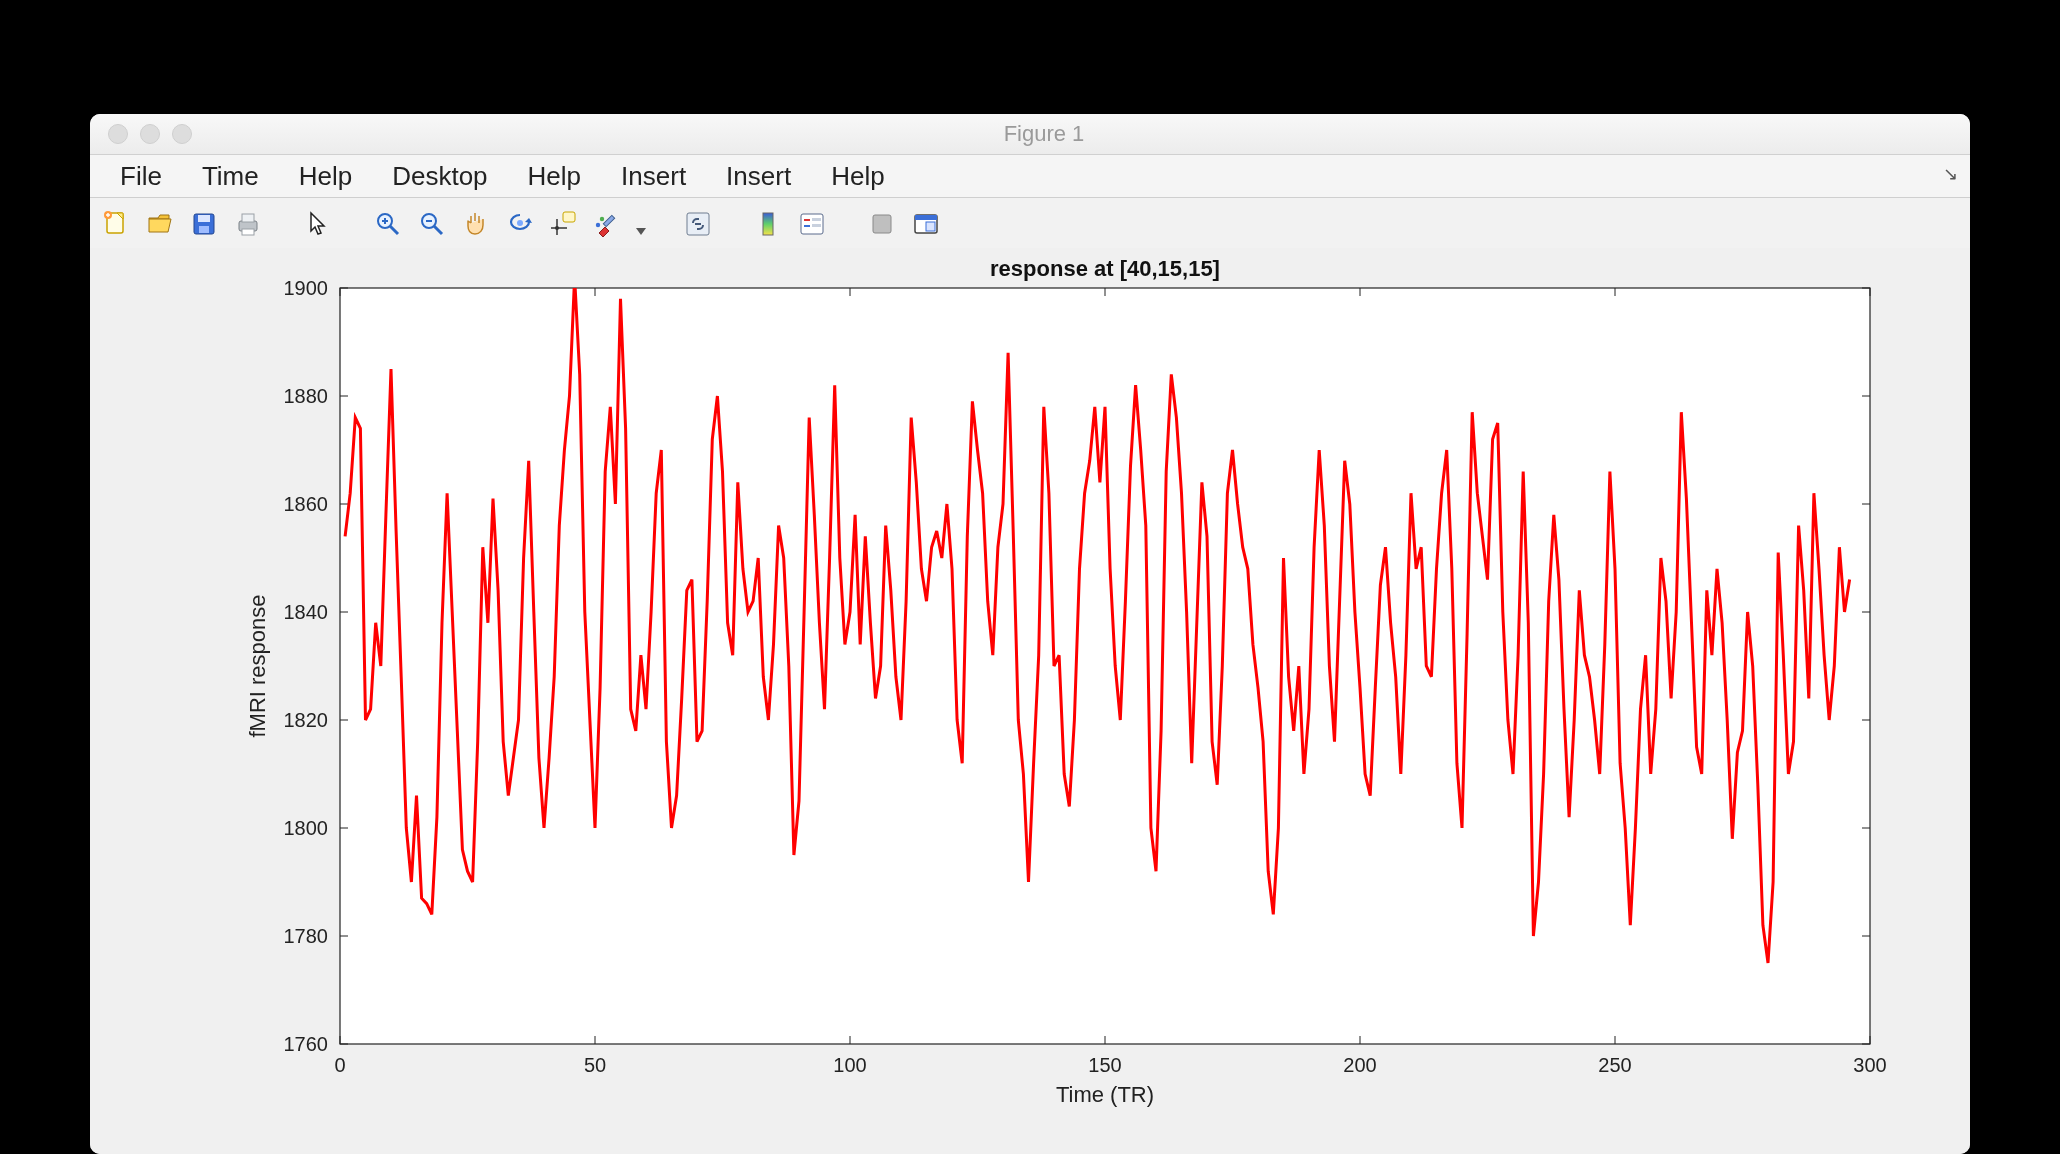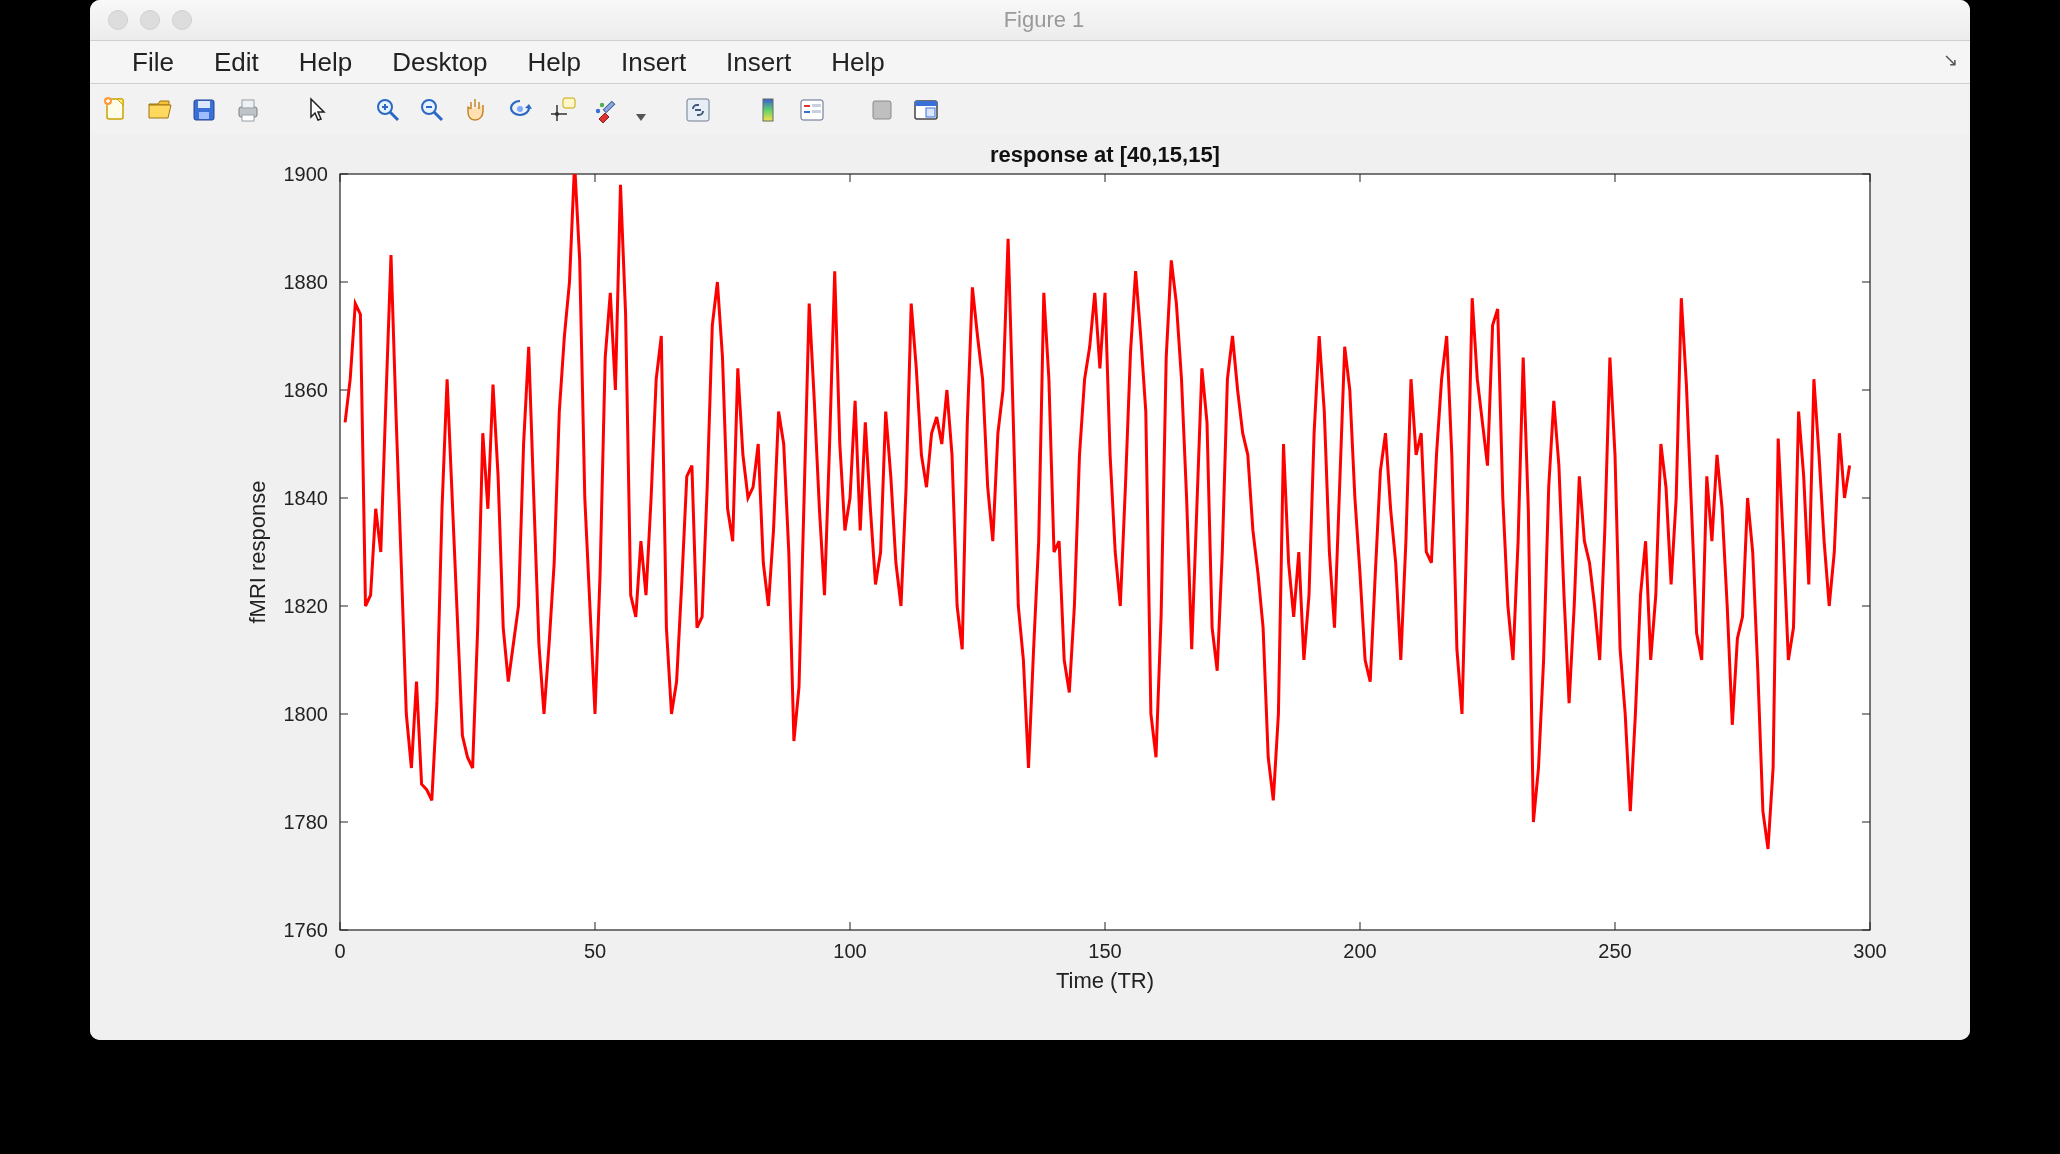--- a/index.html
+++ b/index.html
@@ -3,7 +3,7 @@
 <meta charset="utf-8">
 <style>
 html,body{margin:0;padding:0;background:#000;width:2060px;height:1154px;font-family:"Helvetica Neue",Helvetica,Arial,sans-serif;overflow:hidden}
-.stage{position:absolute;left:0;top:0;width:2060px;height:1154px;display:flex;align-items:flex-start;justify-content:center}
+.stage{position:absolute;left:0;top:0;width:2060px;height:1154px;display:flex;align-items:flex-end;justify-content:center}
 .window{position:relative;width:1880px;height:1040px;background:#f0f0f0;border-radius:10px;box-shadow:0 30px 80px rgba(0,0,0,.6);overflow:hidden}
 .titlebar{height:40px;background:linear-gradient(#f8f8f8,#ececec);border-bottom:1px solid #d0d0d0;display:flex;align-items:center}
 .traffic{display:flex;gap:12px;margin-left:18px}

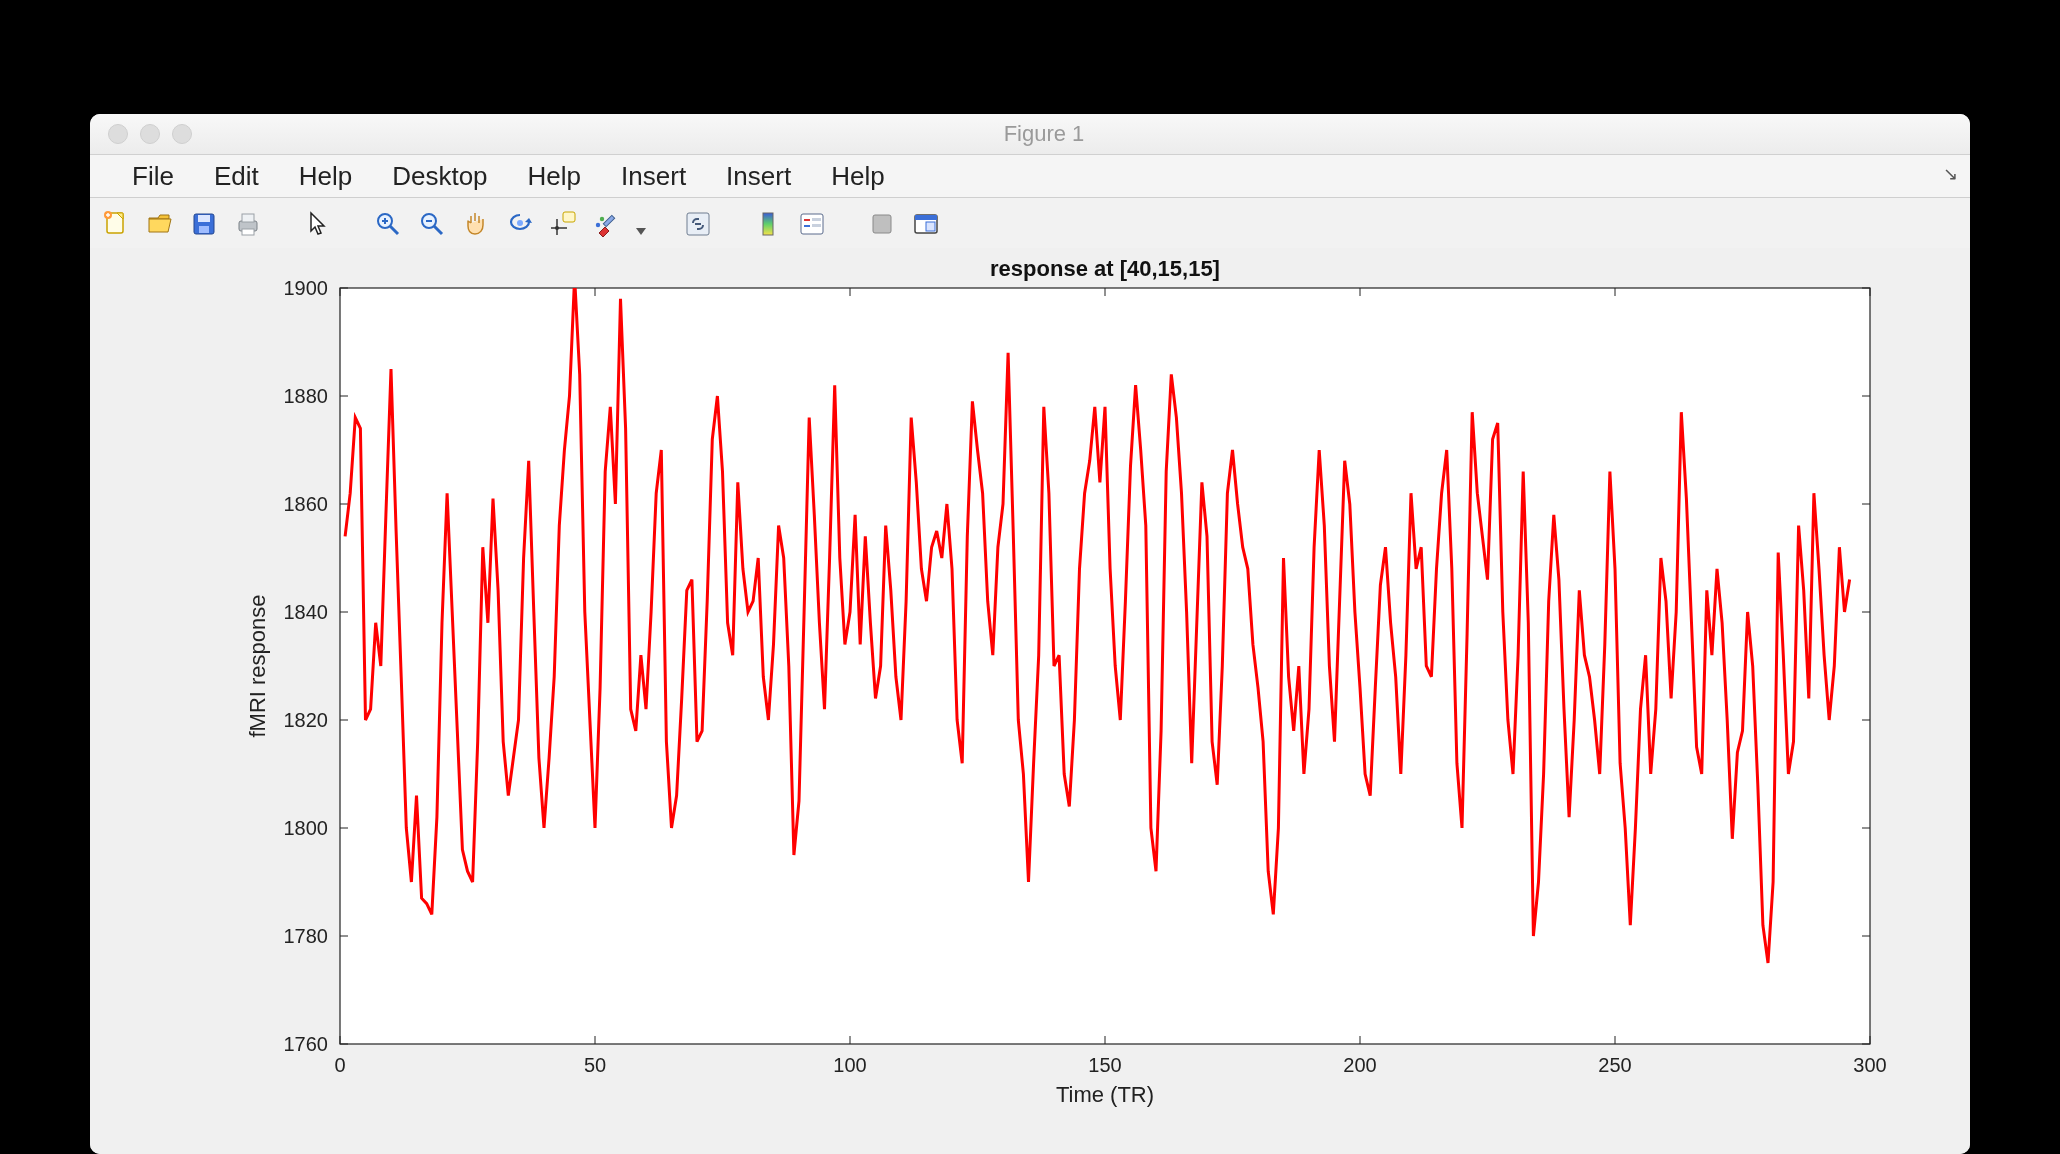--- a/index.html
+++ b/index.html
@@ -9,7 +9,7 @@
 .traffic{display:flex;gap:12px;margin-left:18px}
 .tl{width:18px;height:18px;border-radius:50%;background:#ddd;border:1px solid #cfcfcf}
 .title{flex:1;text-align:center;font-size:22px;color:#9a9a9a;margin-right:74px}
-.menubar{height:42px;display:flex;align-items:center;padding:0 22px;gap:0;border-bottom:1px solid #cfcfcf;background:#f5f5f5;position:relative}
+.menubar{height:42px;display:flex;align-items:center;padding:0 10px;gap:0;border-bottom:1px solid #cfcfcf;background:#f5f5f5;position:relative}
 .menuitem{font-size:26px;color:#222;padding:4px 20px;cursor:default}
 .menu-arrow{position:absolute;right:12px;top:8px;font-size:18px;color:#555}
 .toolbar{height:52px;display:flex;align-items:center;padding:0 8px;gap:8px;border-bottom:1px solid #cfcfcf;background:#f2f2f2}

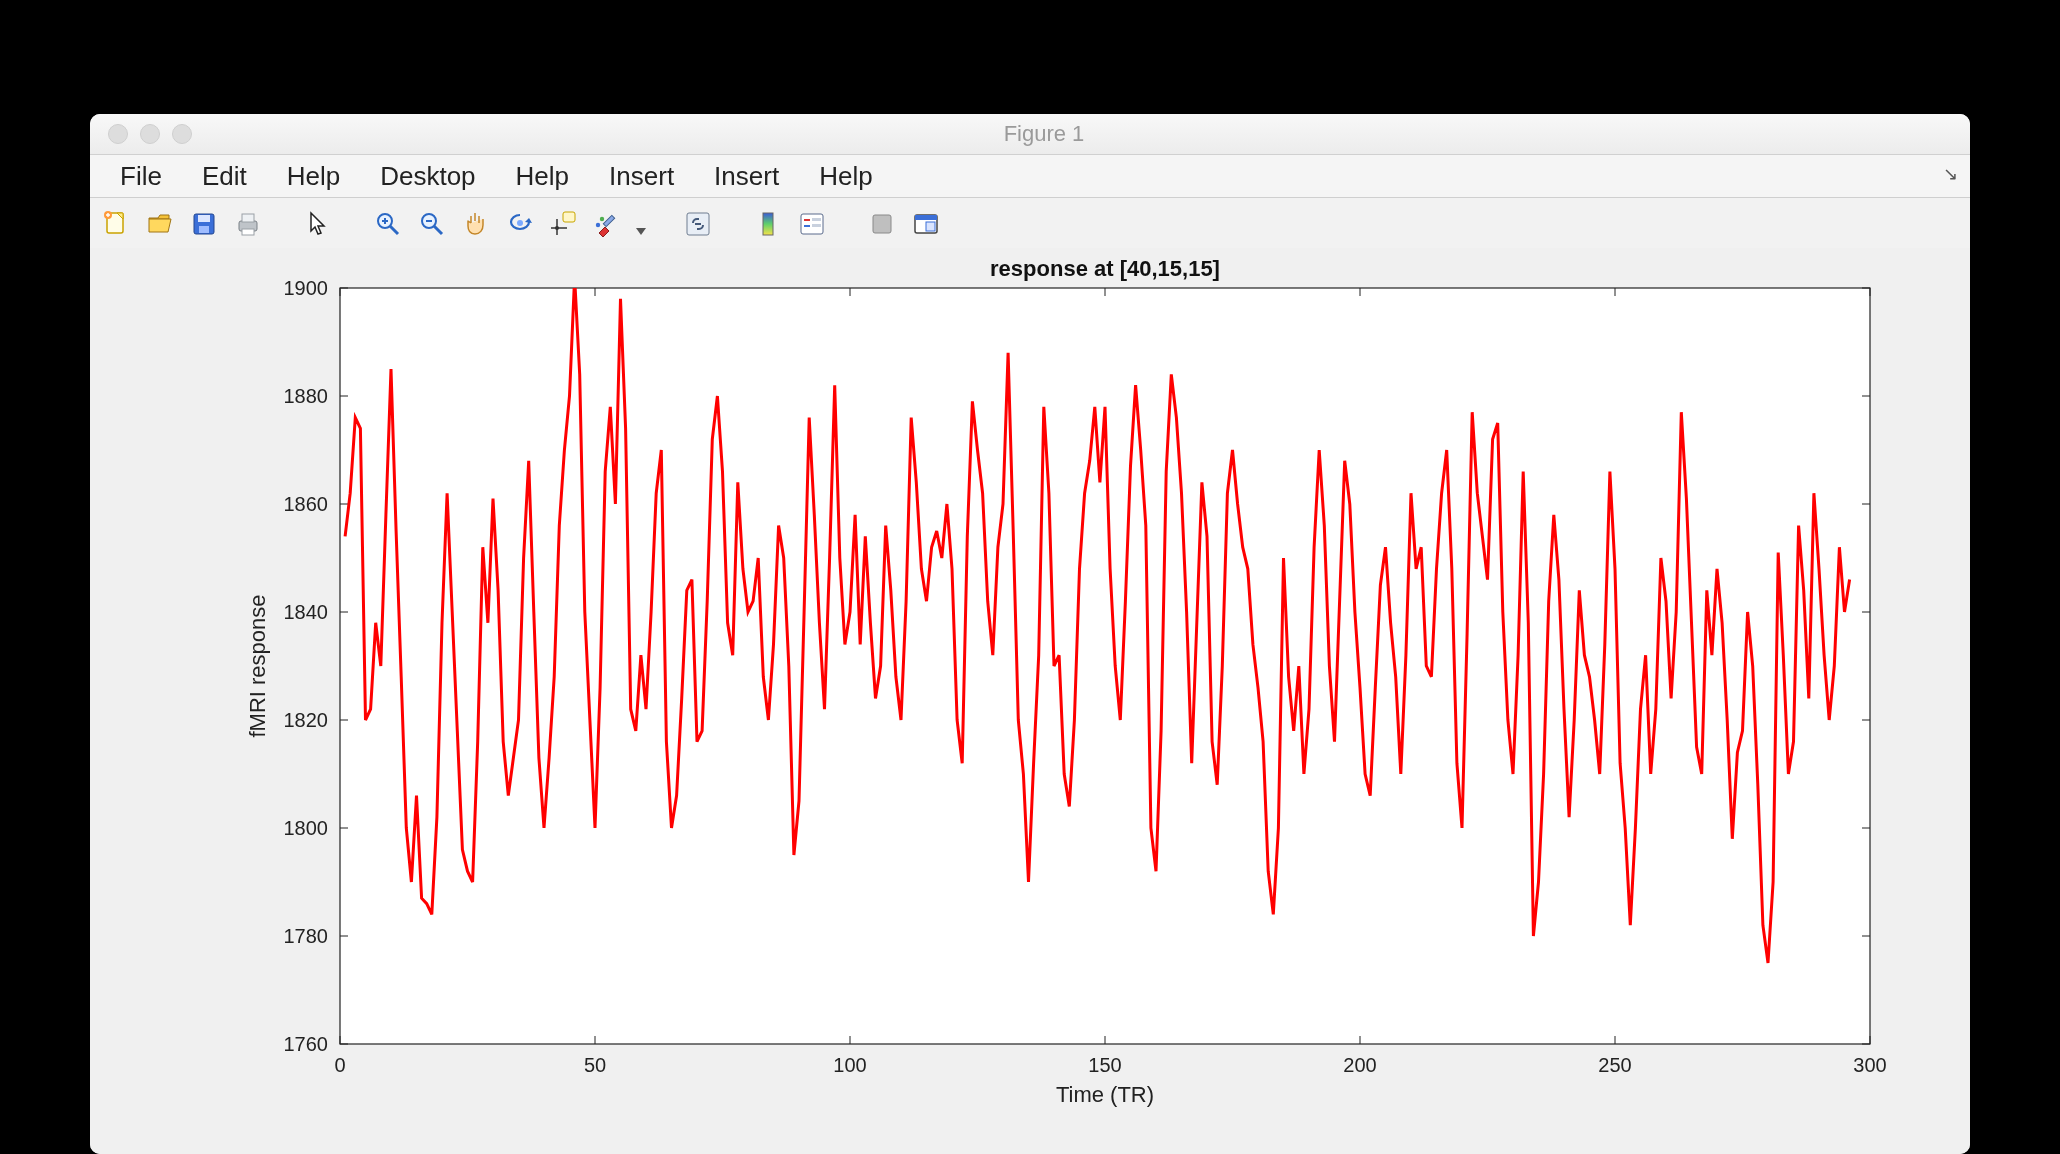--- a/index.html
+++ b/index.html
@@ -40,7 +40,7 @@
 
     <div class="menubar">
       <div class="menuitem">File</div>
-      <div class="menuitem">Edit</div>
+      <div class="menuitem">Time</div>
       <div class="menuitem">Help</div>
       <div class="menuitem">Desktop</div>
       <div class="menuitem">Help</div>

